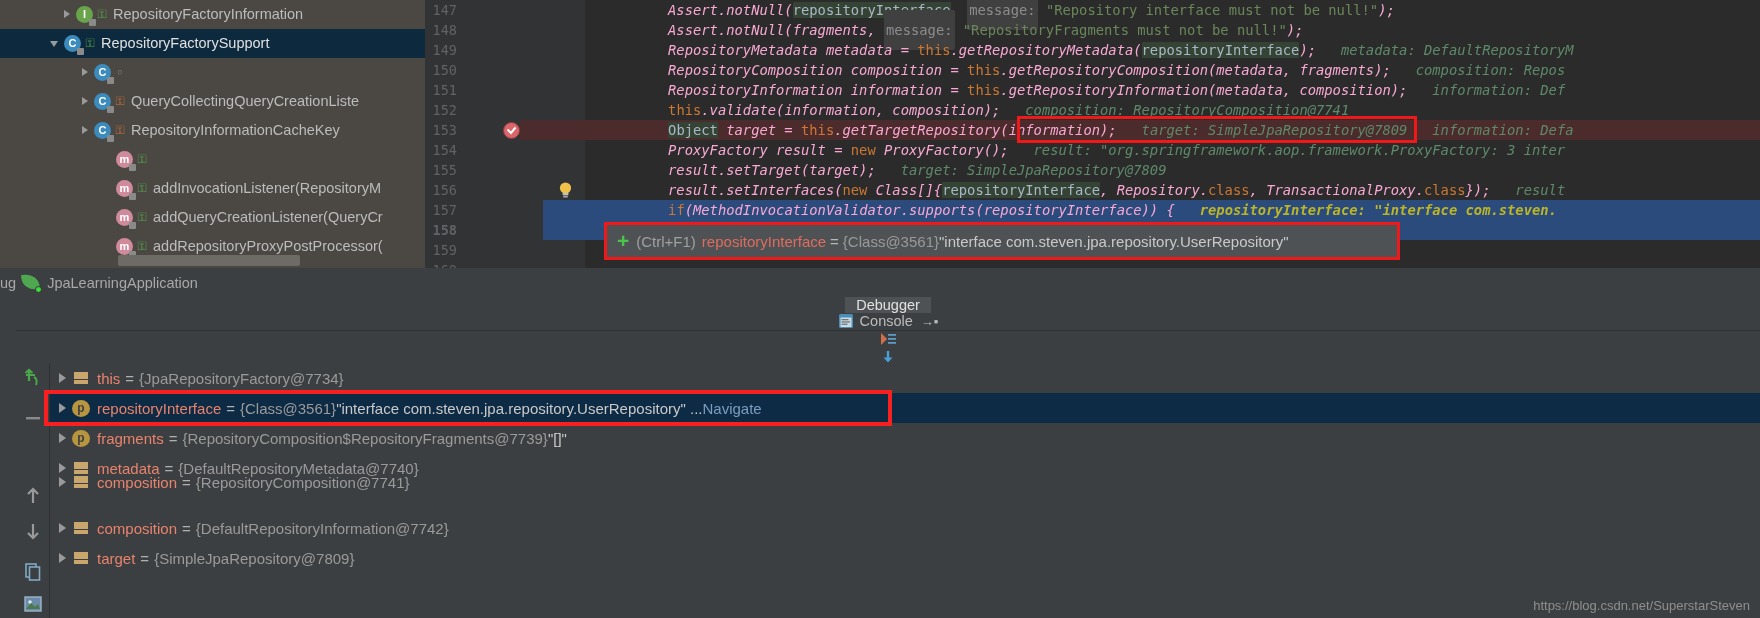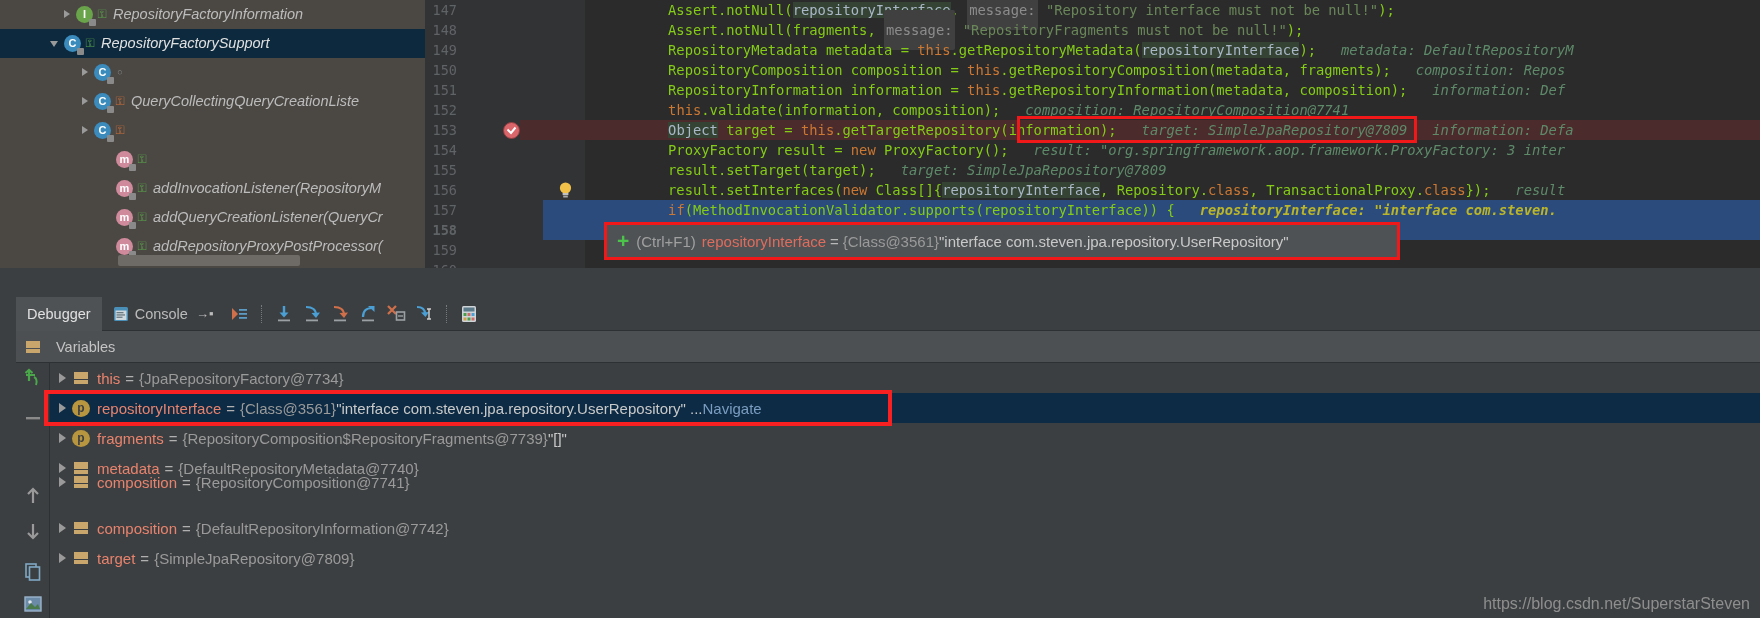--- a/index.html
+++ b/index.html
@@ -68,7 +68,7 @@
   .vis.pub { color: #5aa84a; }
   .vis.priv { color: #d0703a; }
   .vis.pkg { color: #888888; font-size: 9px; }
-  .tree-label { color: #bcbcbc; font-size: 14.5px; font-style: italic; }
+  .tree-label { color: #bcbcbc; font-size: 14.5px; }
   .tree-row.selected .tree-label { color: #e0e0e0; }
 
   

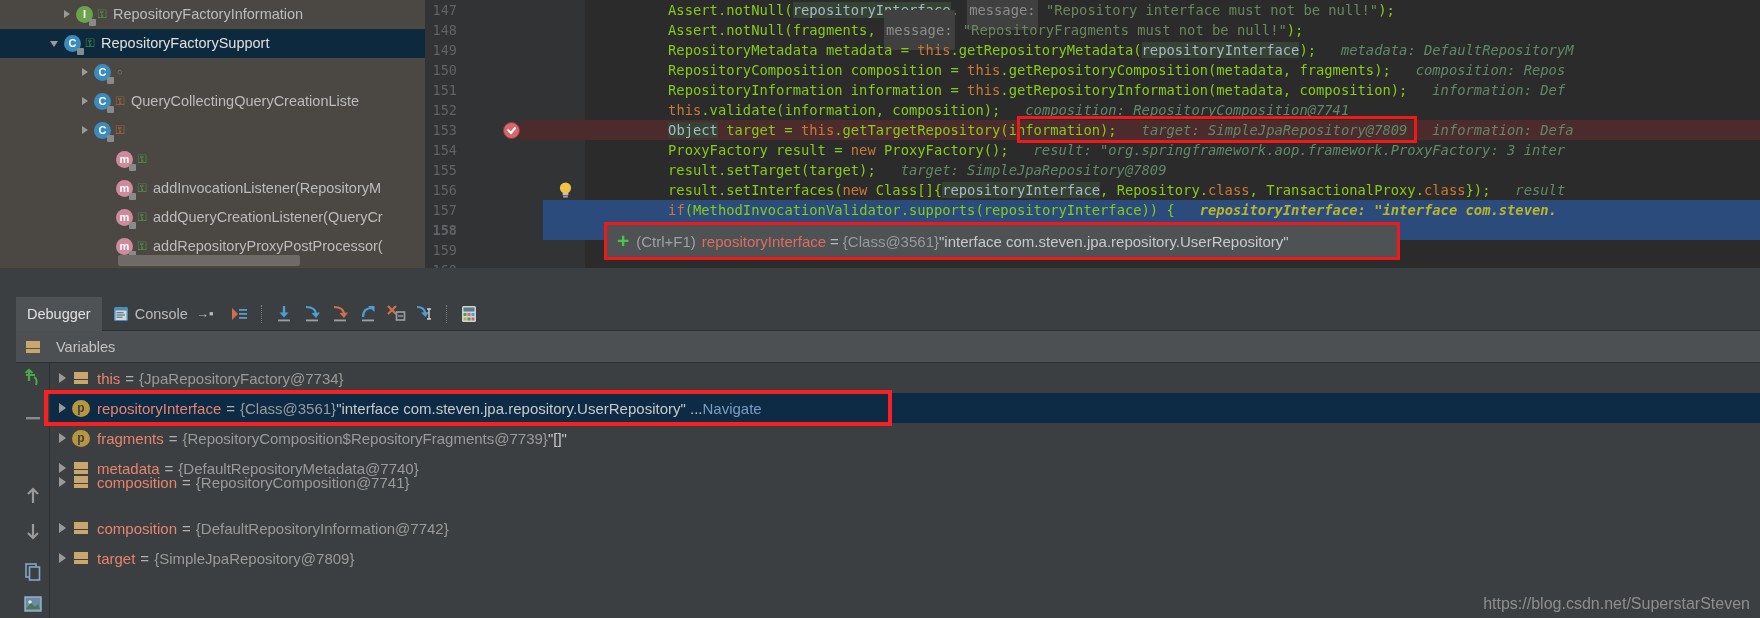--- a/index.html
+++ b/index.html
@@ -95,7 +95,7 @@
   }
   .cl { position: absolute; left: 0; height: 20px; line-height: 20px; white-space: pre; }
   .kw   { color: #cc7832; }
-  .plain{ color: #84cc16; }
+  .plain{ color: #f9a8d4; font-style: italic; }
   .str  { color: #6a8759; }
   .hl   { background: #344334; color: #a9b7c6; }
   .hint { color: #8c8c8c; background: #404040; border-radius: 2px; padding: 12px 2px; }

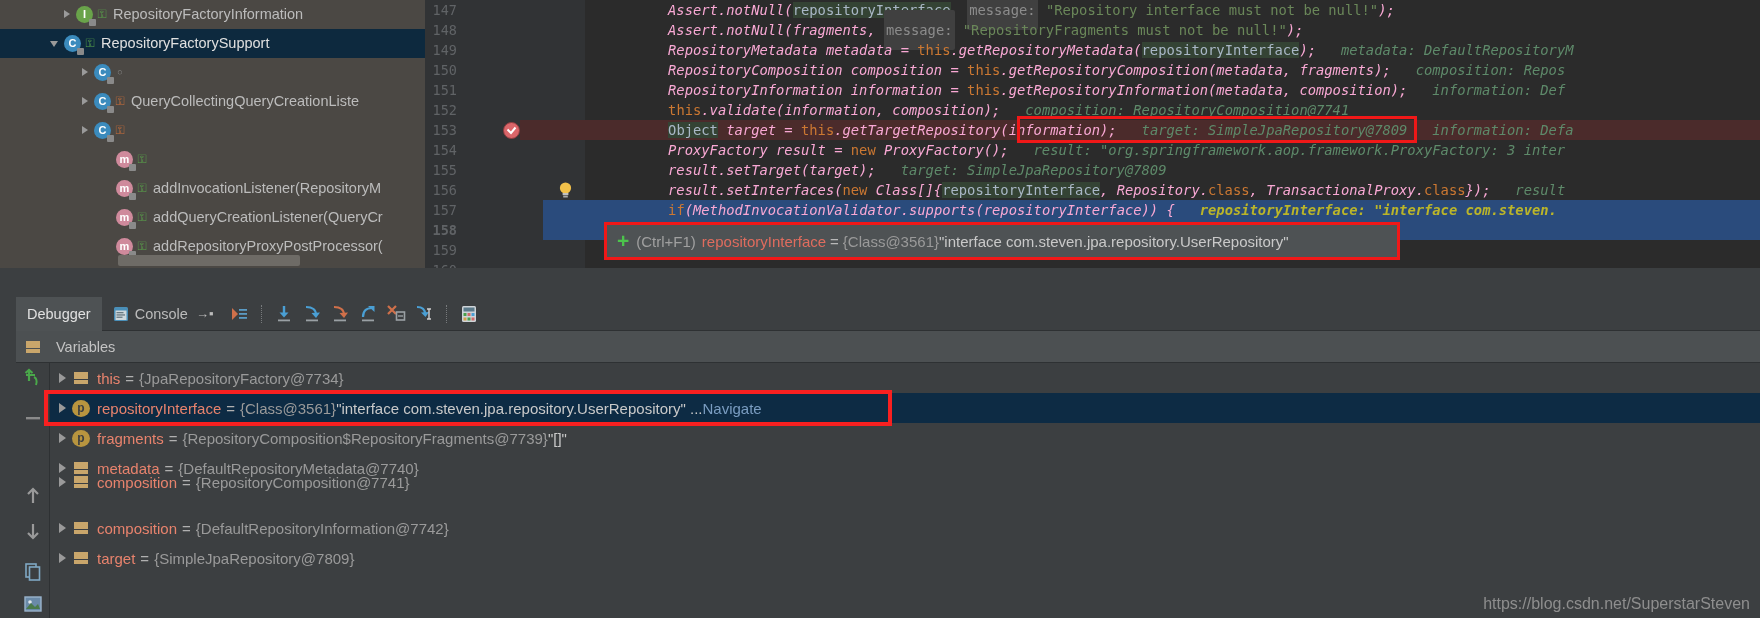--- a/index.html
+++ b/index.html
@@ -315,6 +315,7 @@
           <span class="tw collapsed"></span>
           <span class="badge cls">C<span class="lk"></span></span>
           <span class="vis priv">⚿</span>
+          <span class="tree-label">RepositoryInformationCacheKey</span>
         </div>
         <div class="tree-row" style="top: 145px; position: absolute; left: 0px; width: 425px;">
           <span style="display: inline-block; flex: 0 0 100px; height: 29px;"></span>

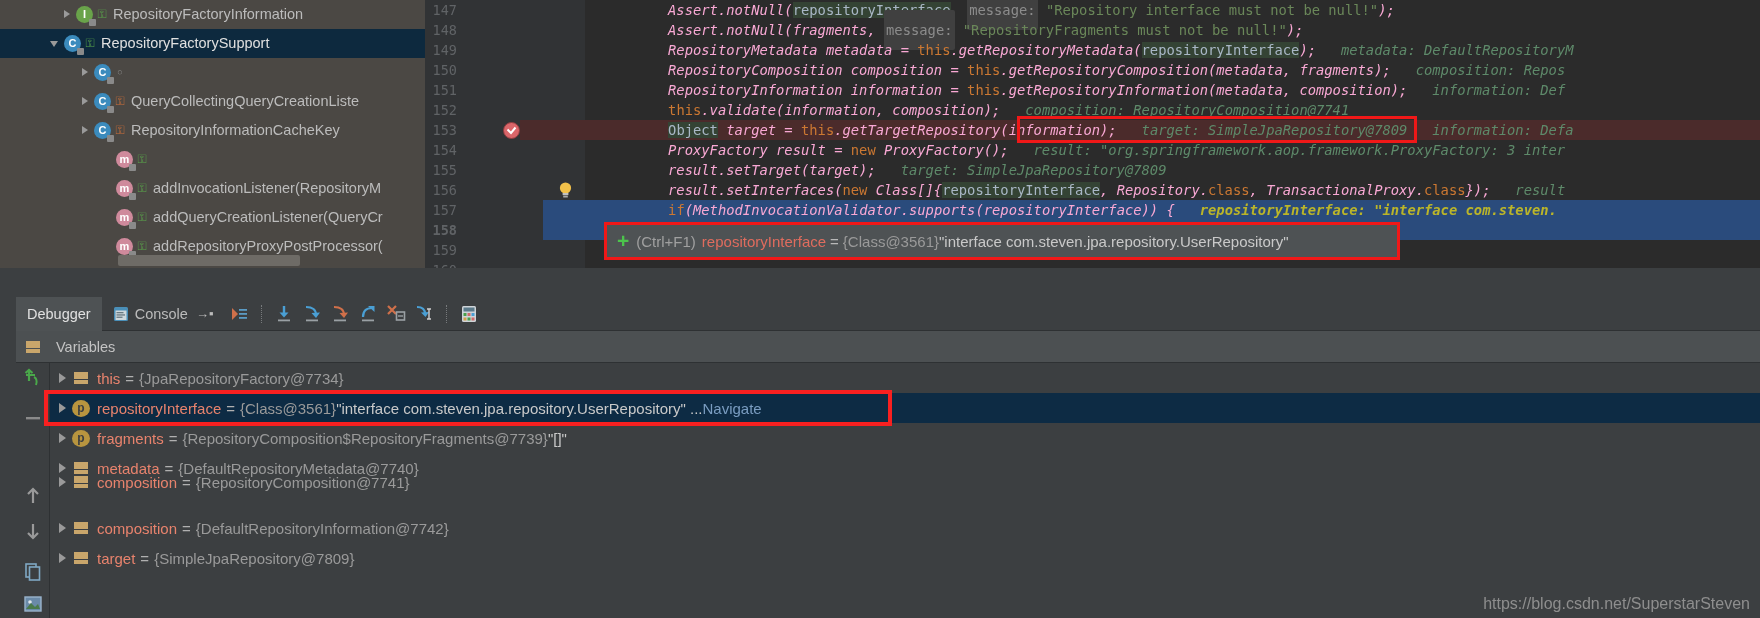--- a/index.html
+++ b/index.html
@@ -403,6 +403,14 @@
 
   <div id="debug-window">
 
+    <div id="run-header">
+      <span class="dbg-word">ug</span>
+      <span id="leaf-icon">
+        <span class="leaf"></span>
+          <span class="dot"></span>
+      </span>
+      <span>JpaLearningApplication</span>
+    </div>
 
     <div id="tabs-toolbar">
         <div class="dtab active">

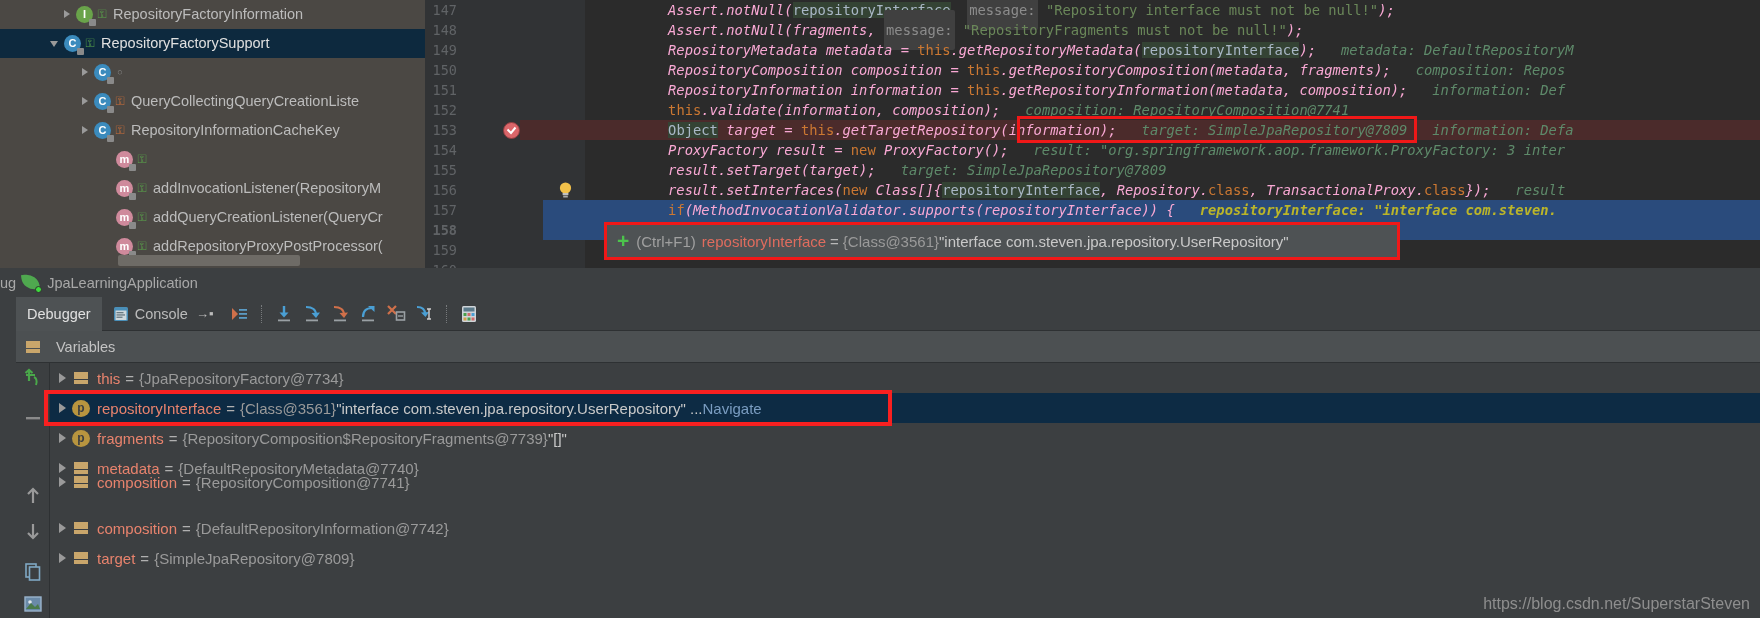--- a/index.html
+++ b/index.html
@@ -169,6 +169,7 @@
     background: #3c3f41;
     display: flex; align-items: center;
     border-bottom: 1px solid #2e3133;
+    flex-direction: column;
   }
   .dtab {
     height: 34px; display: flex; align-items: center; padding: 0 11px;

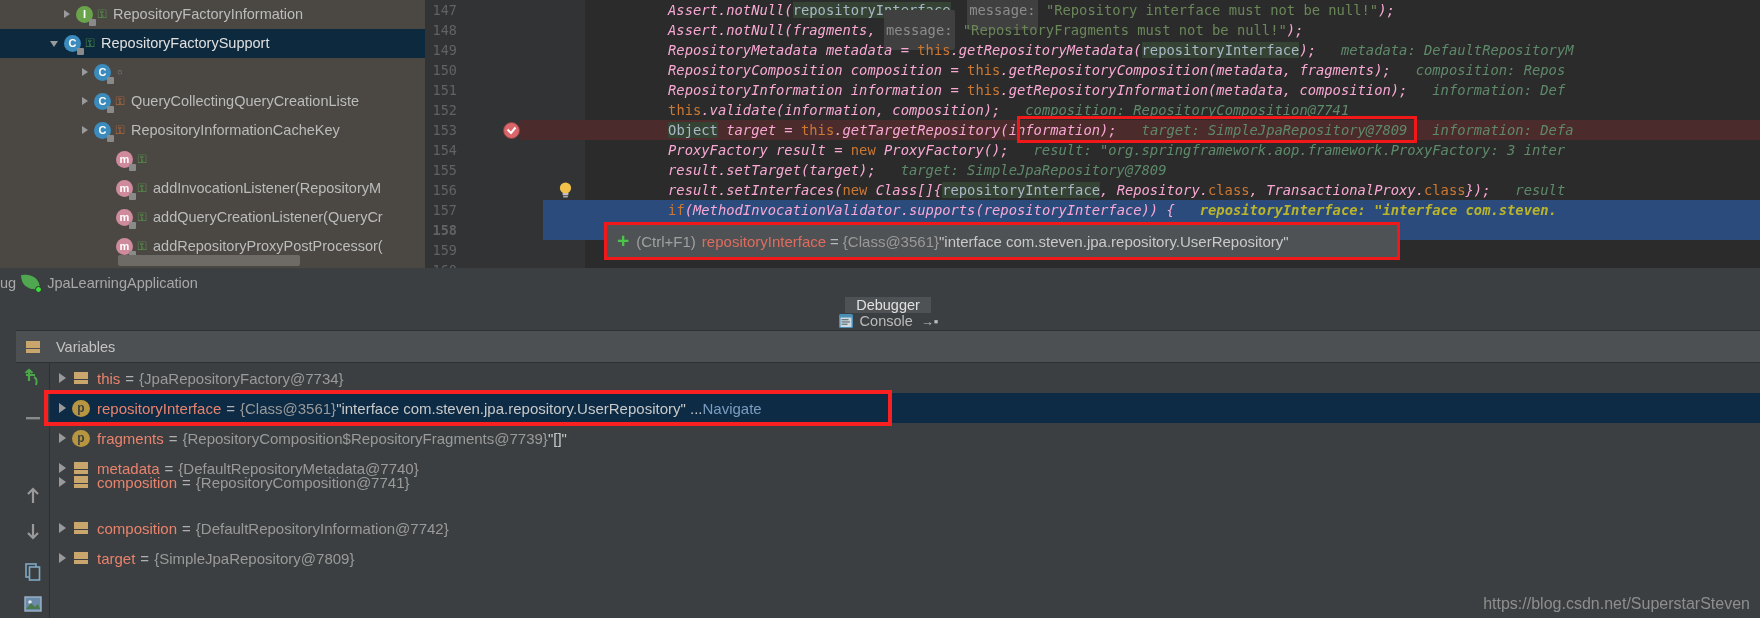--- a/index.html
+++ b/index.html
@@ -496,12 +496,6 @@
         </span>
       </div>
 
-    <div id="vars-header">
-      <span class="vicon obj">
-          <i></i>
-        </span>
-      <span class="lbl">Variables</span>
-    </div>
 
     <div id="mini-toolbar">
         <div class="mini-btn" style="top: 2px;">

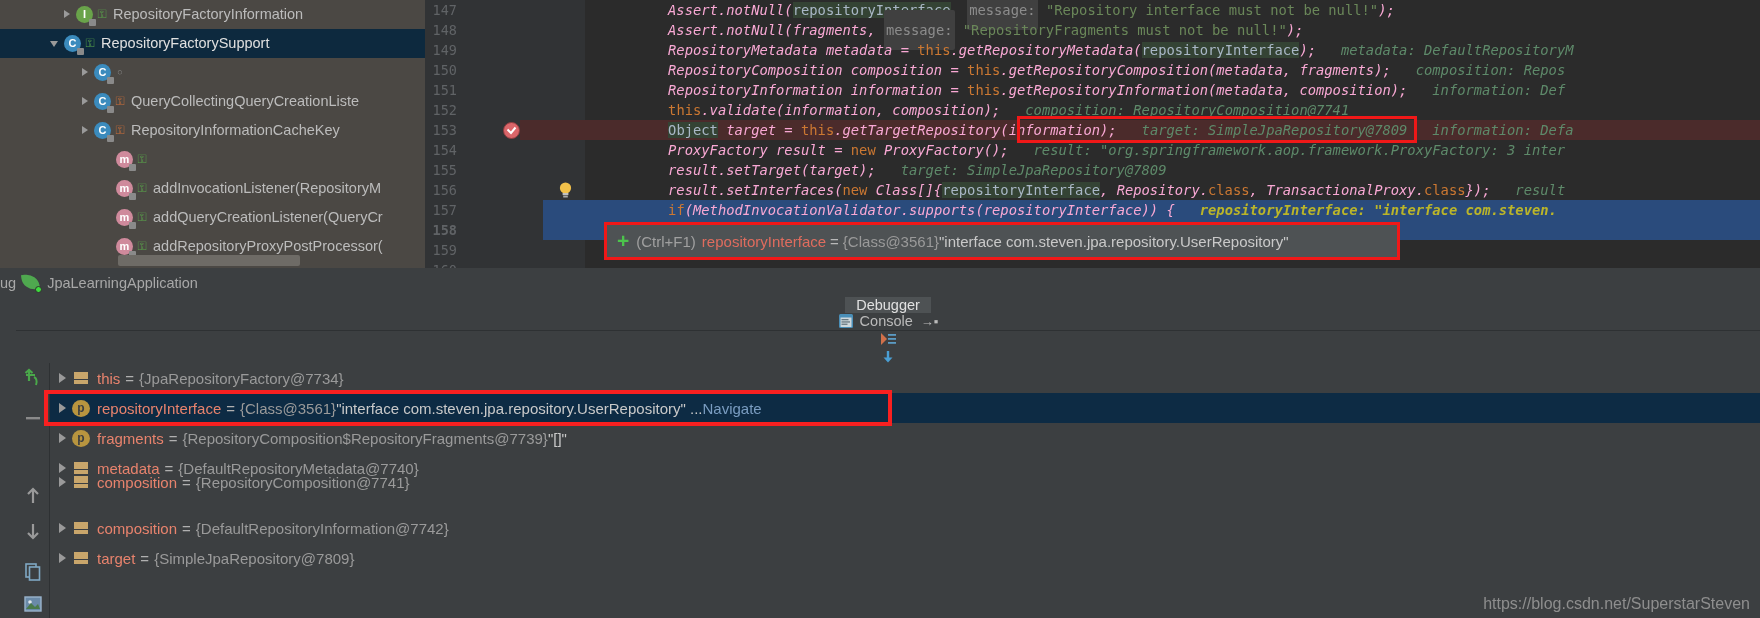--- a/index.html
+++ b/index.html
@@ -258,7 +258,7 @@
   
   #watermark {
     position: absolute; right: 10px; bottom: 5px;
-    font-size: 16px; color: #8e8e8e; z-index: 40;
+    font-size: 13px; color: #8e8e8e; z-index: 40;
   }
 
   

